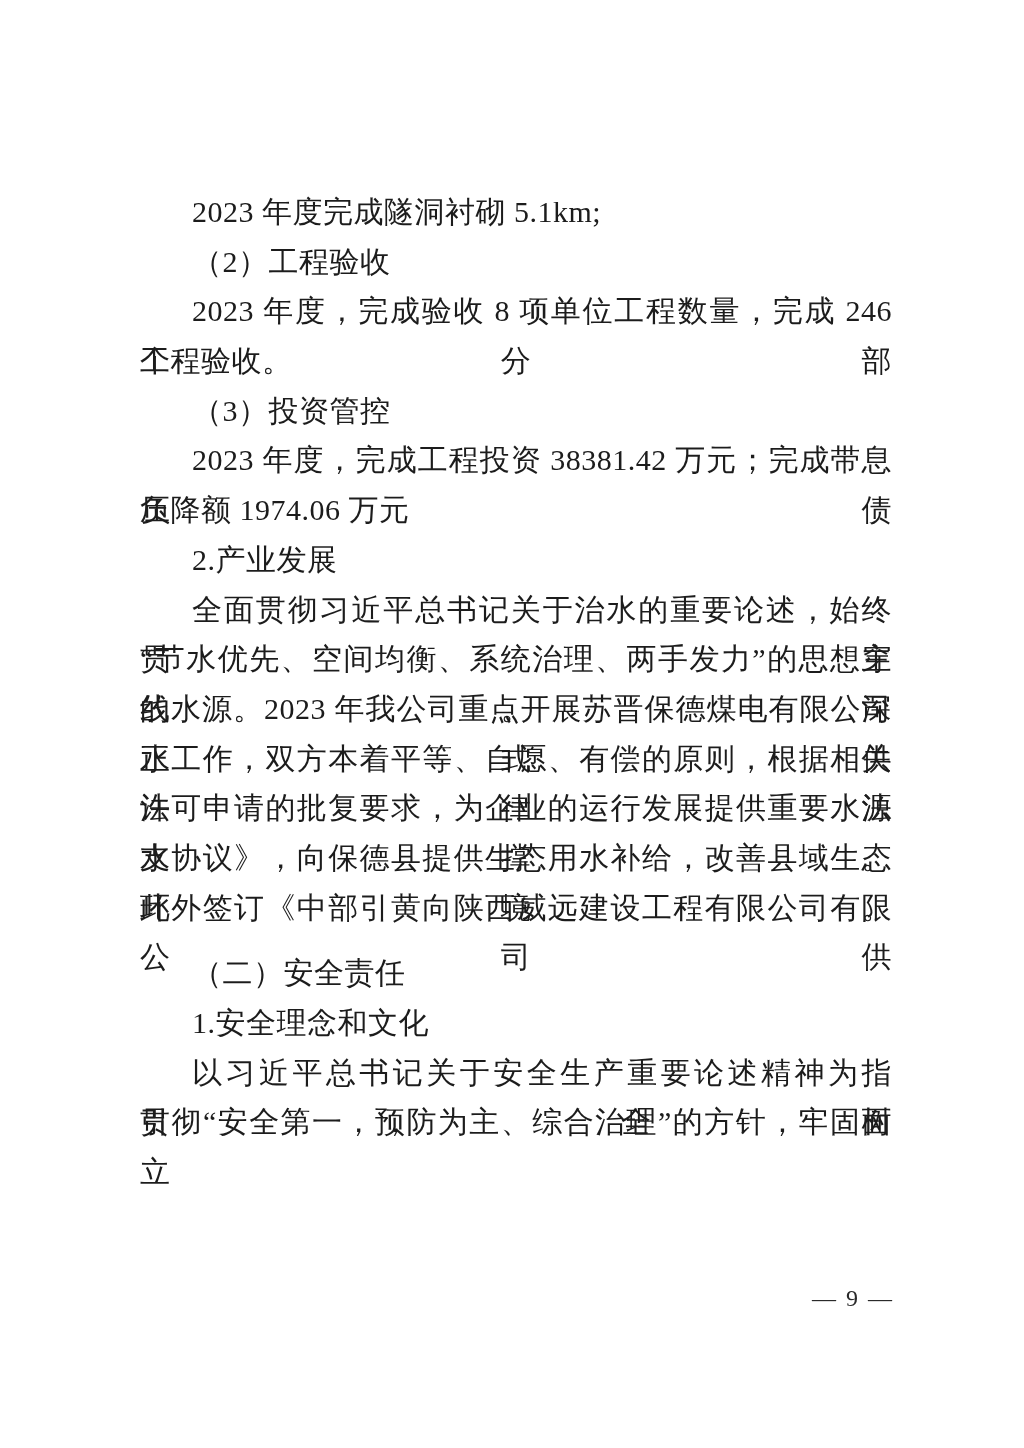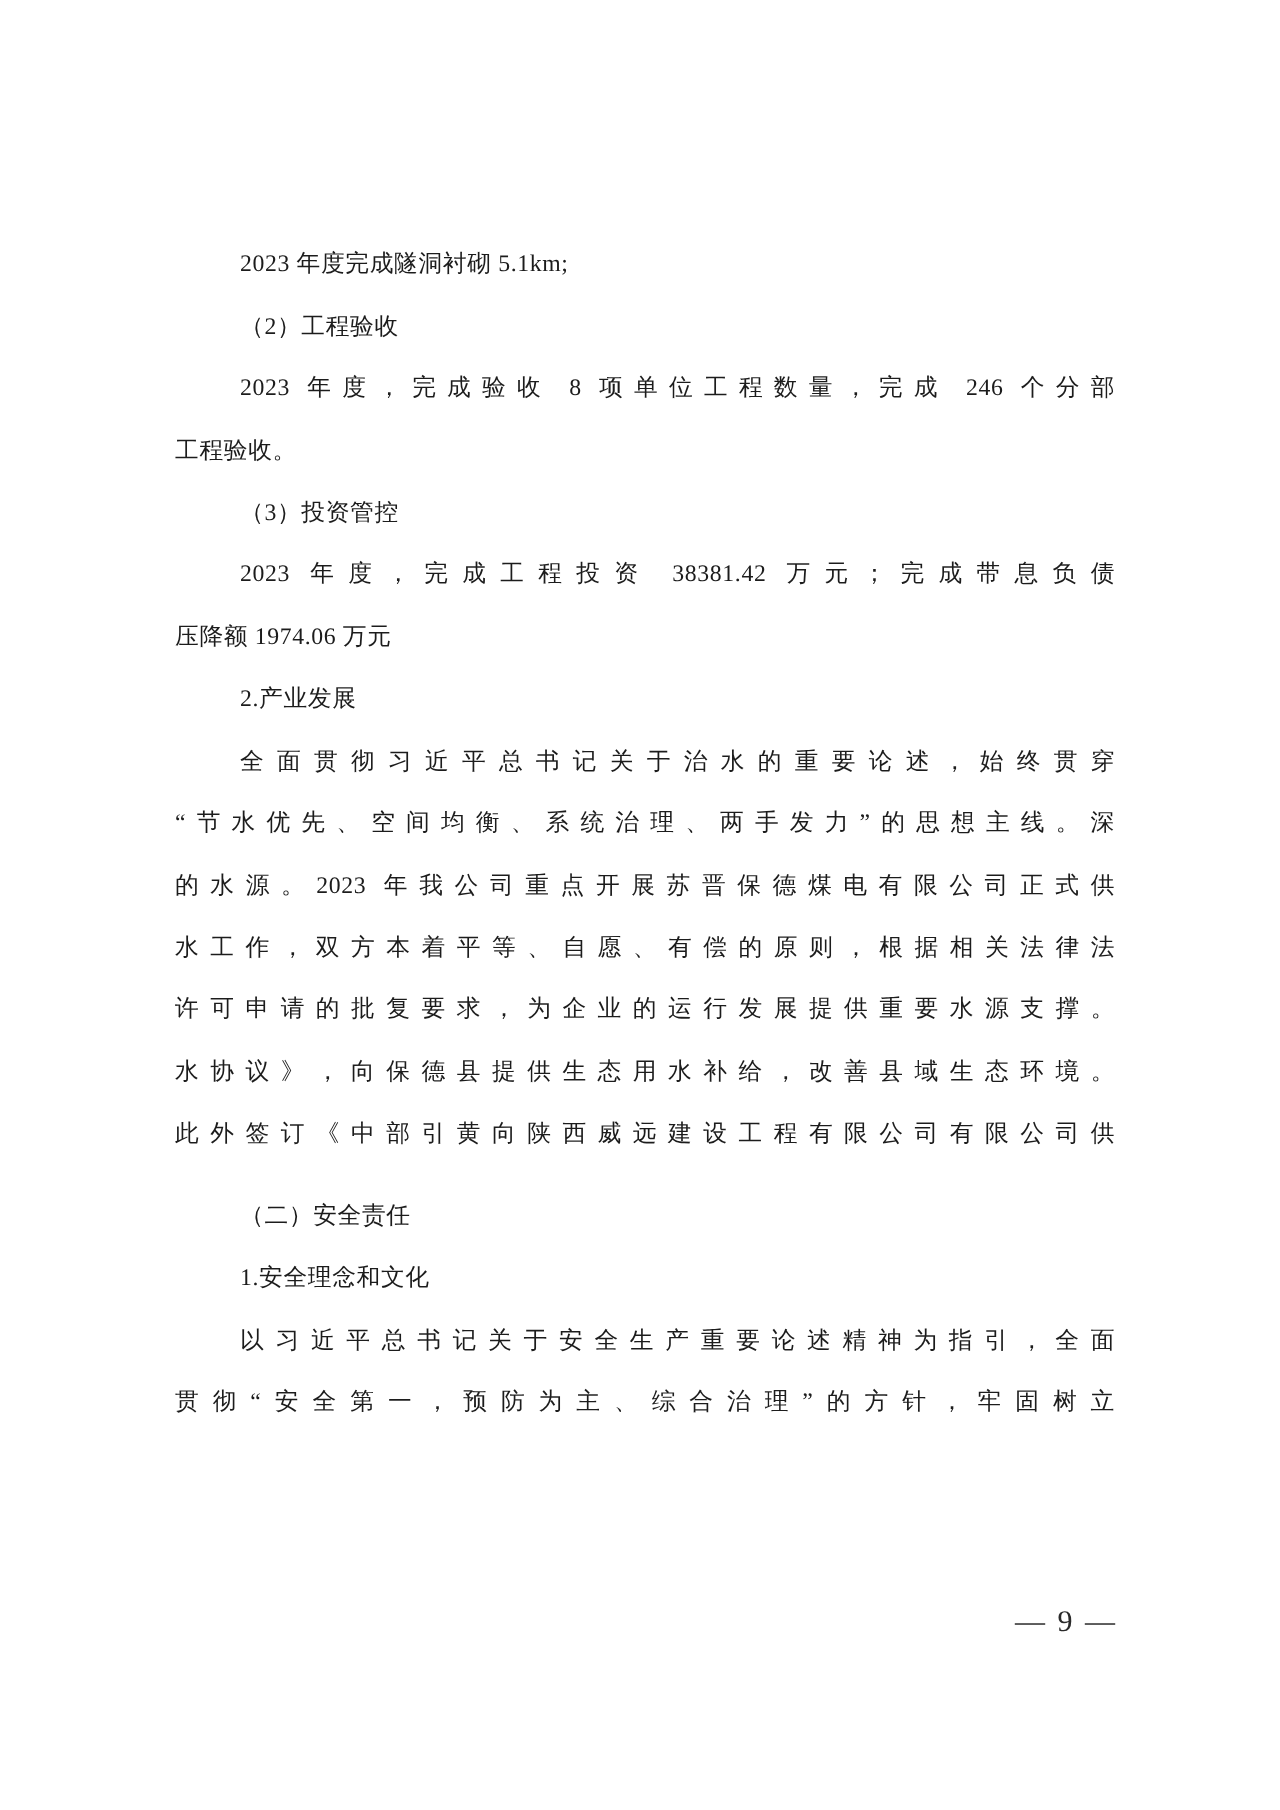--- a/index.html
+++ b/index.html
@@ -23,7 +23,7 @@
     width: 752px;
   }
   .ln {
-    font-size: 19px;
+    font-size: 30px;
     line-height: 49.7px;
     height: 49.7px;
     white-space: nowrap;

